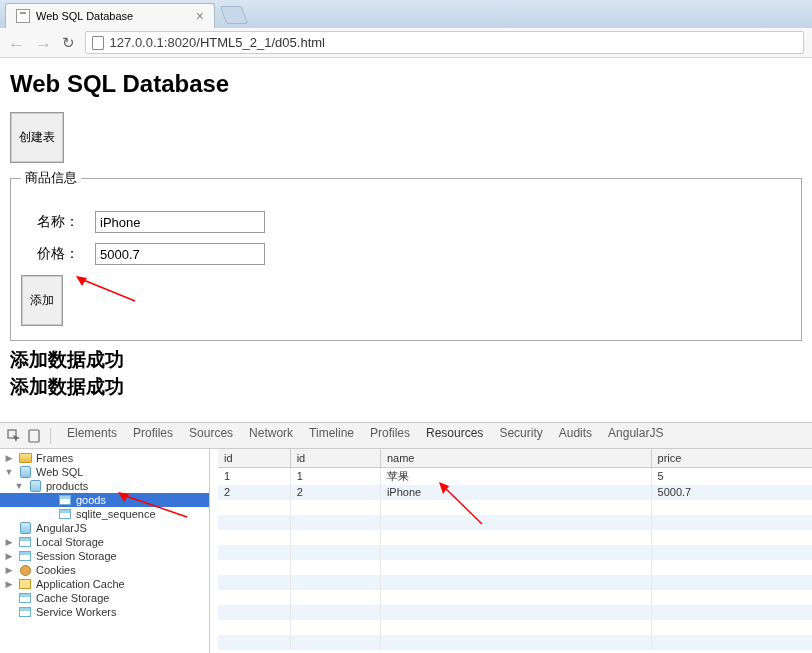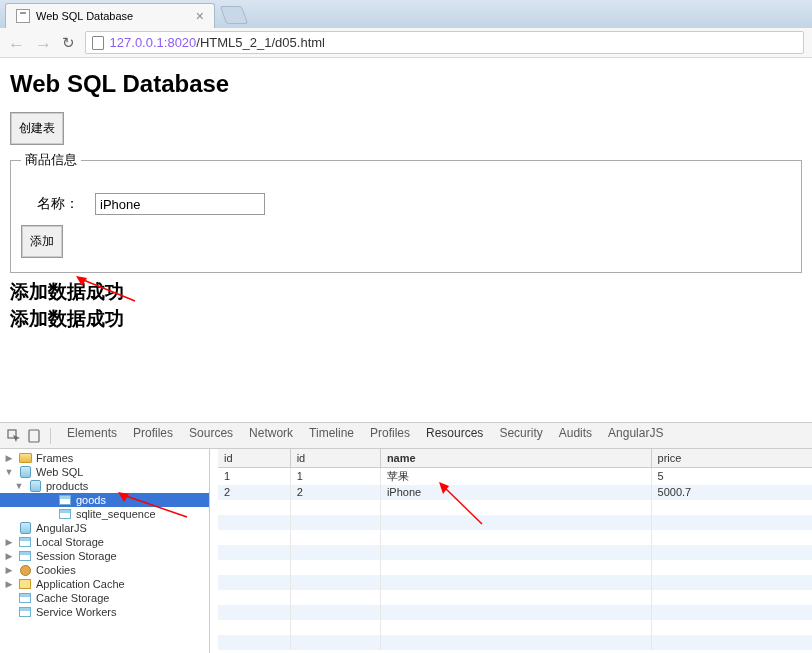--- a/index.html
+++ b/index.html
@@ -64,7 +64,7 @@
       color: #333;
     }
     .addr-icon { width:12px; height:14px; border:1px solid #888; border-radius:1px; position:relative; }
-    .addr-host { color:#8b5cf6; }
+    .addr-host { color:#404040; }
     .addr-path { color:#333; }
 
     

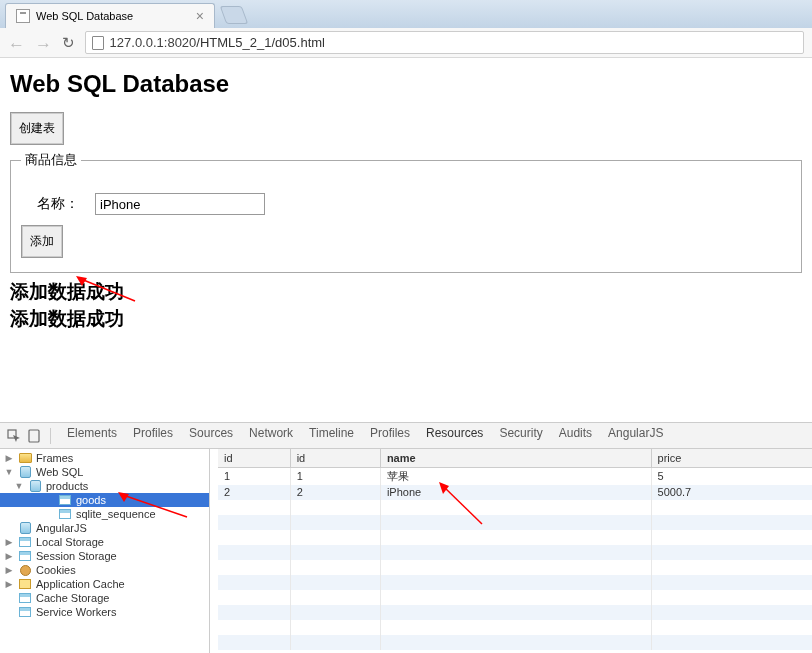--- a/index.html
+++ b/index.html
@@ -77,7 +77,7 @@
       background: #efefef;
       border: 1px solid #999;
       box-shadow: 0 0 0 1px #ccc inset;
-      padding: 7px 8px;
+      padding: 16px 8px;
       font-size: 12px;
       font-family: inherit;
     }

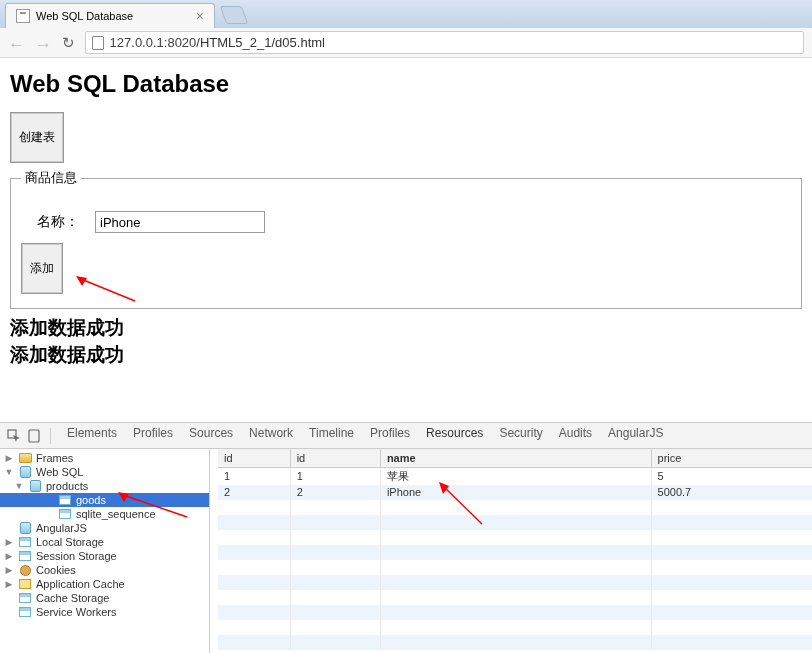--- a/index.html
+++ b/index.html
@@ -209,6 +209,10 @@
     <div class="form-row">
       <label>名称：</label>
       <input type="text" value="iPhone" style="">
+    </div>
+    <div class="form-row">
+      <label>价格：</label>
+      <input type="text" value="5000.7" style="">
     </div>
     <button class="btn-default">添加</button>
   </fieldset>

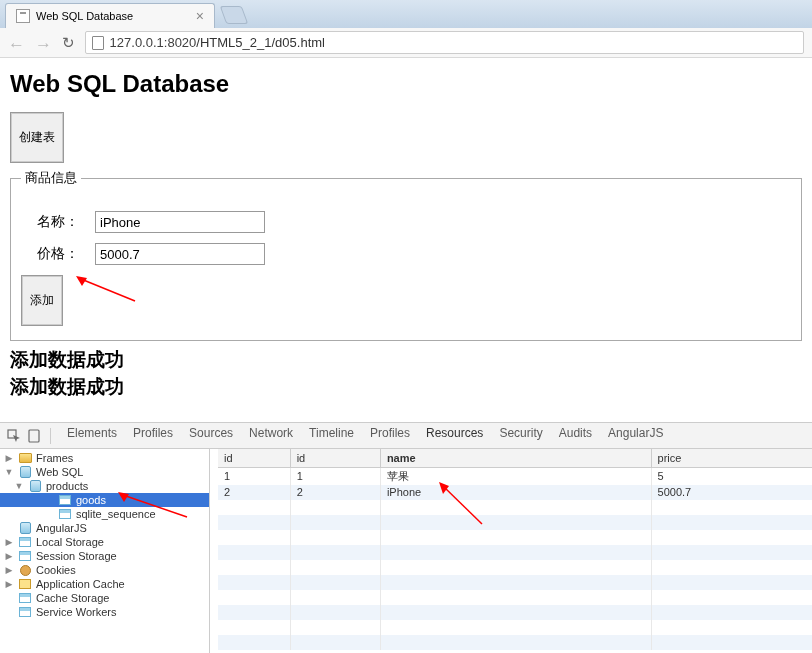--- a/index.html
+++ b/index.html
@@ -342,7 +342,7 @@
             <tr id="dt-thead">
               <th style="width: 12%;">id</th>
               <th style="width: 15%;">id</th>
-              <th style="width: 45%; font-weight: bold;">name</th>
+              <th style="width: 45%;">name</th>
               <th style="width: 28%;">price</th>
             </tr>
           </thead>

